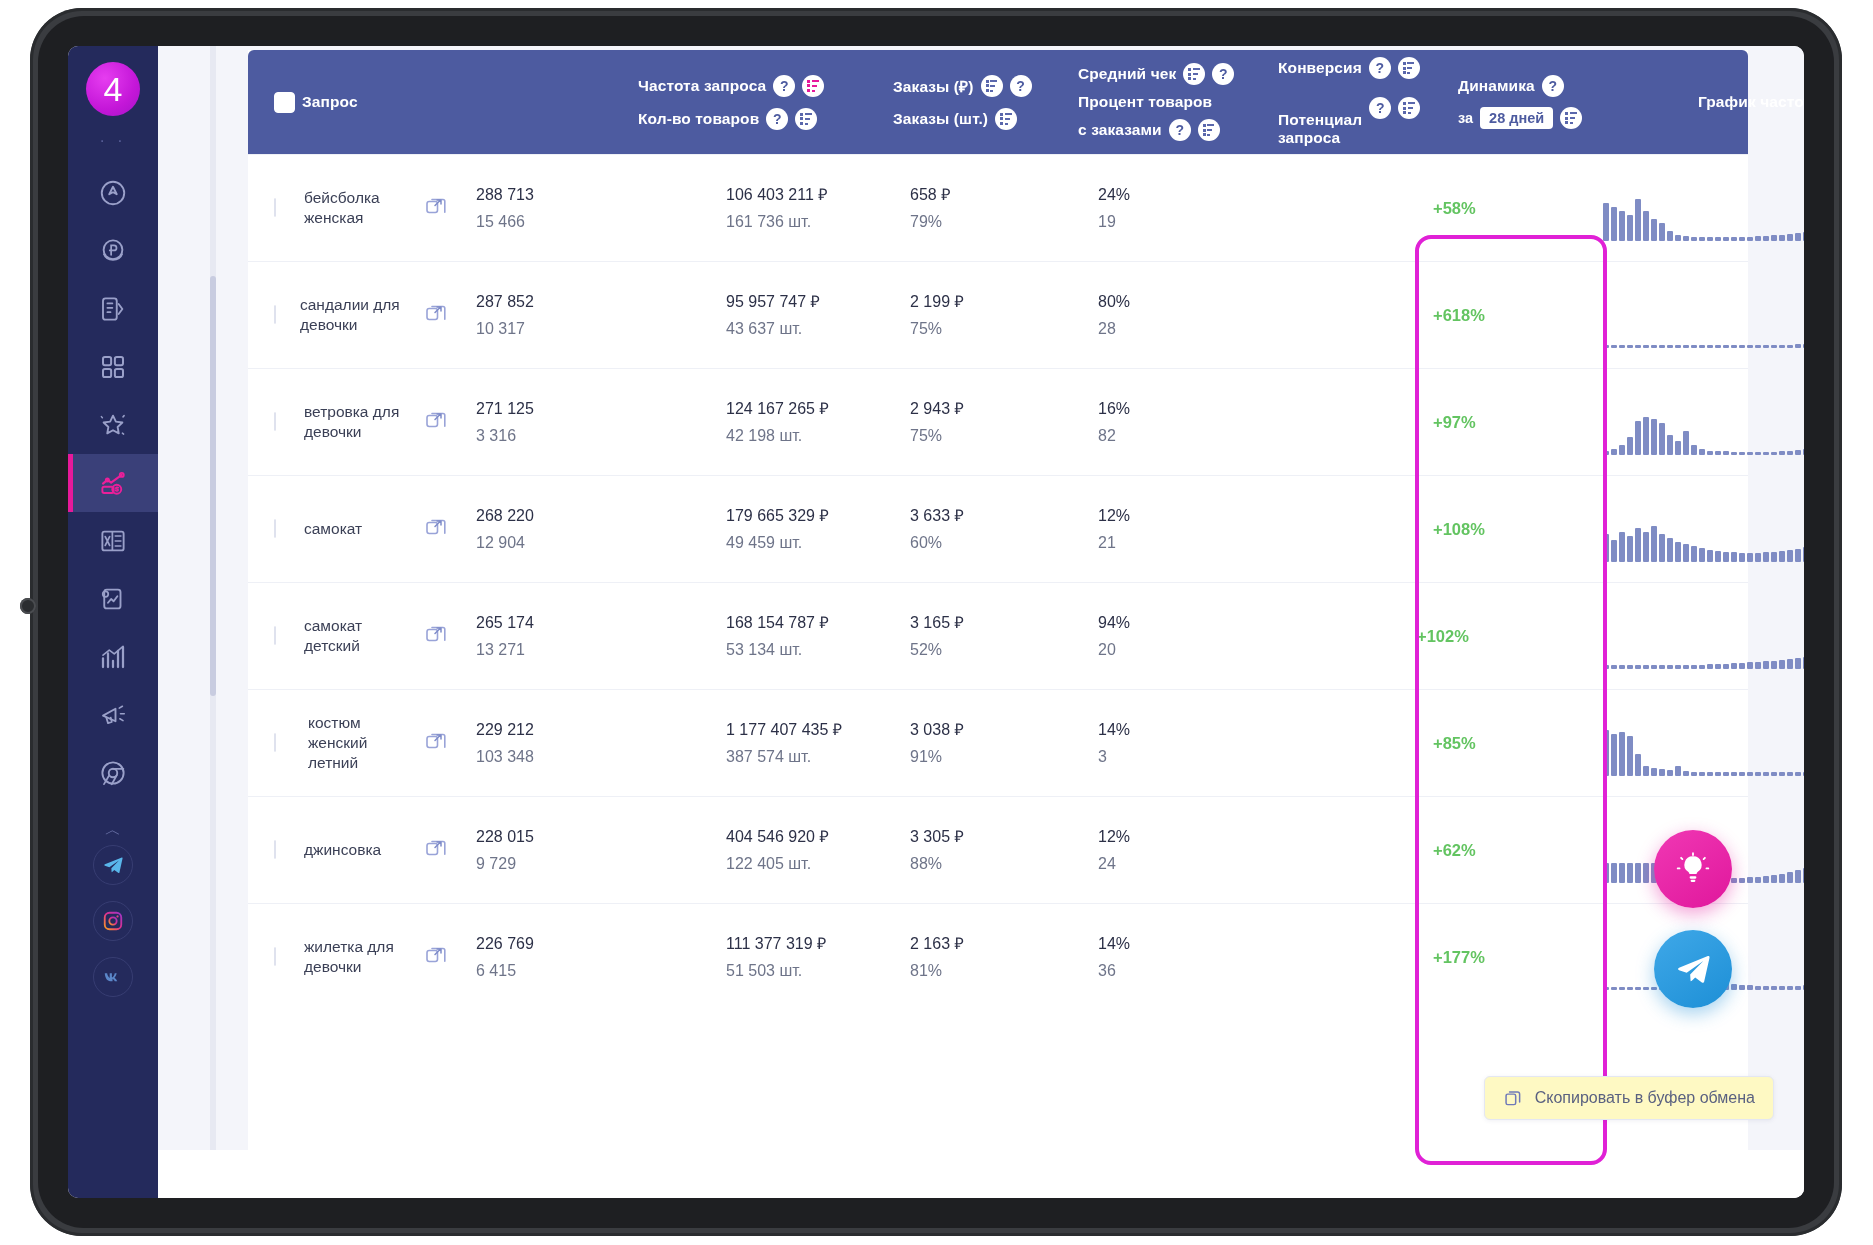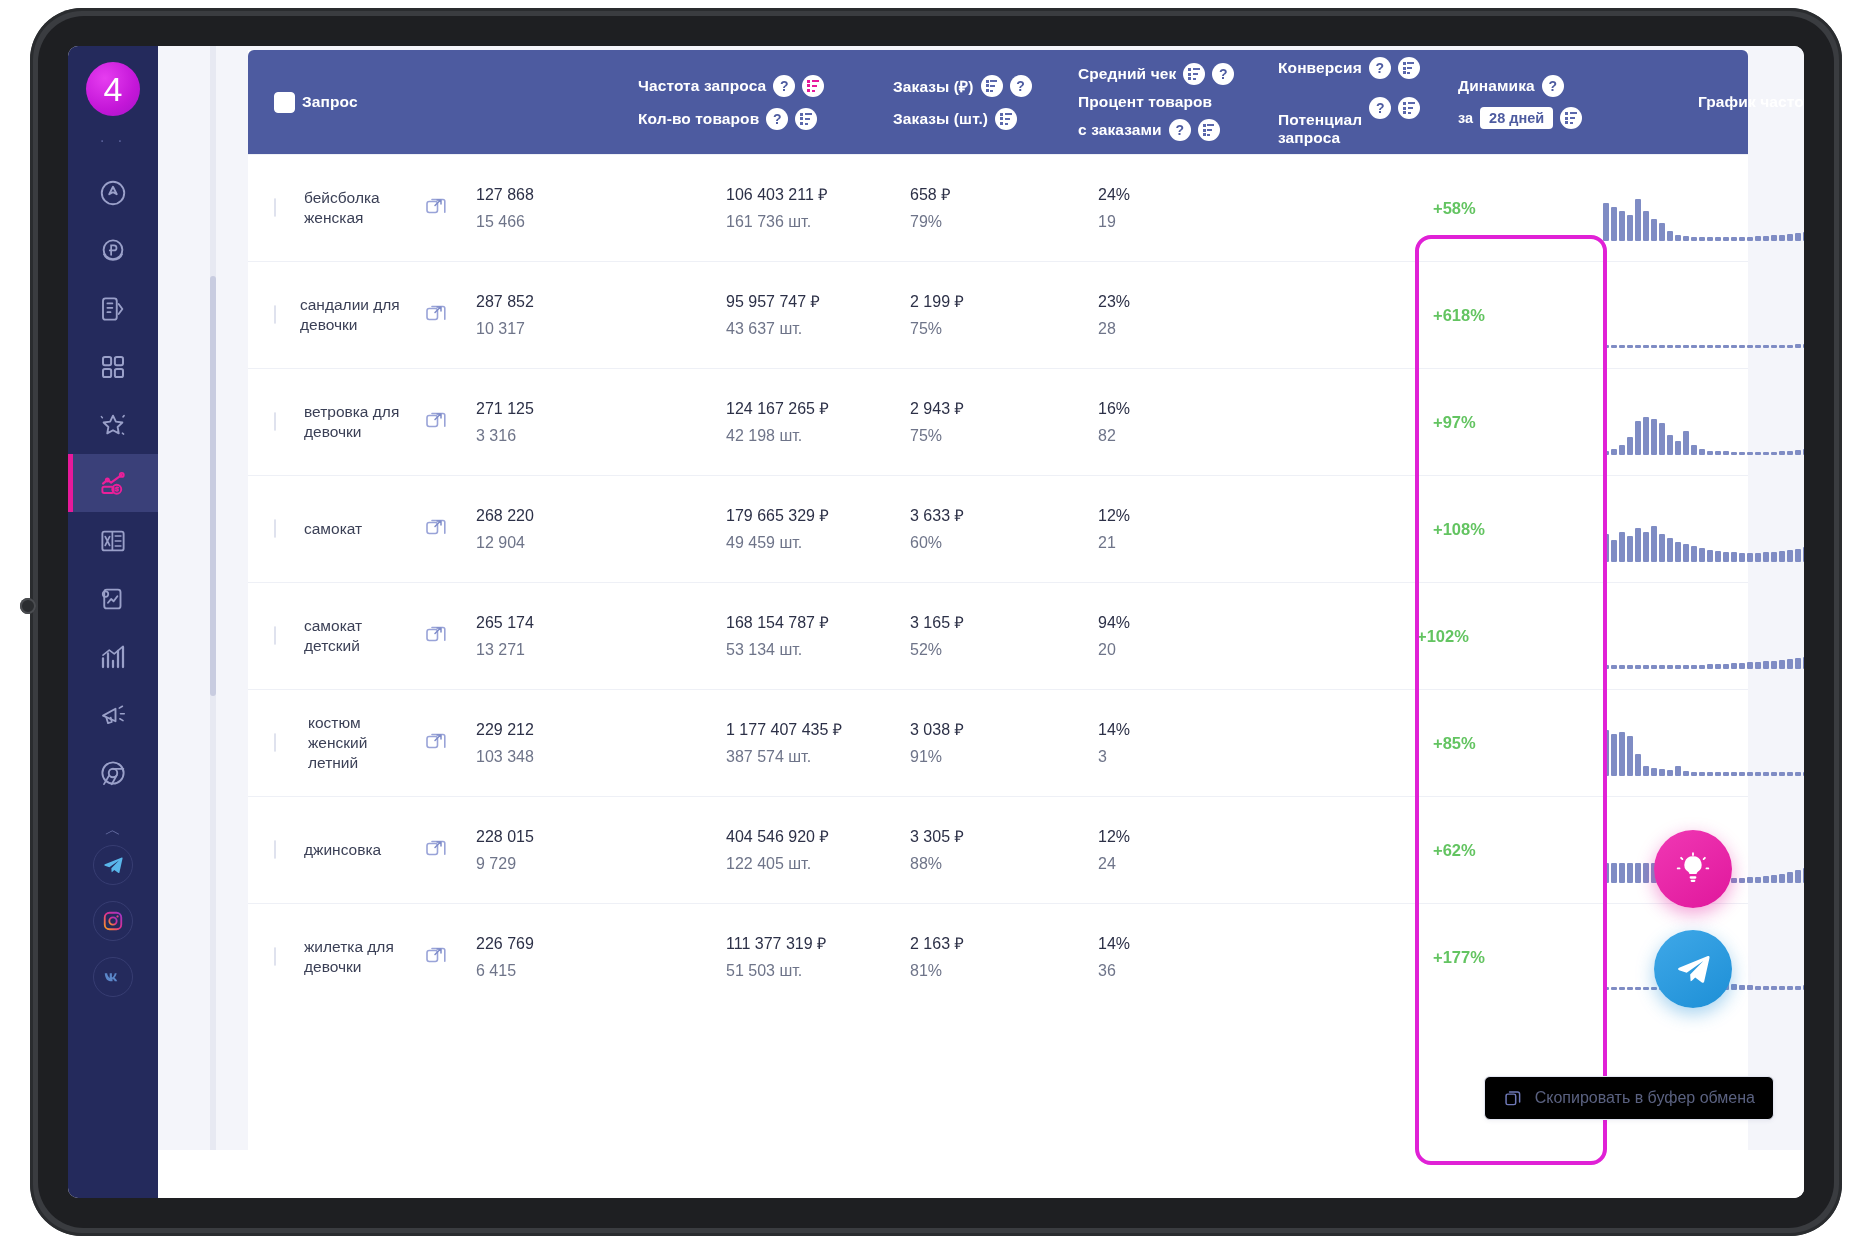--- a/index.html
+++ b/index.html
@@ -465,7 +465,7 @@
                 <path d="M11 11.5l5.5-5.5M13 6h4v4" fill="none" stroke="#7f8cc9" stroke-width="1.5" stroke-linecap="round" stroke-linejoin="round"></path>
               </svg></div>
             <div class="cell" style="left:228px">
-              <div class="num-main">127 868</div>
+              <div class="num-main">288 713</div>
               <div class="num-sub">15 466</div>
             </div>
             <div class="cell" style="left:478px">

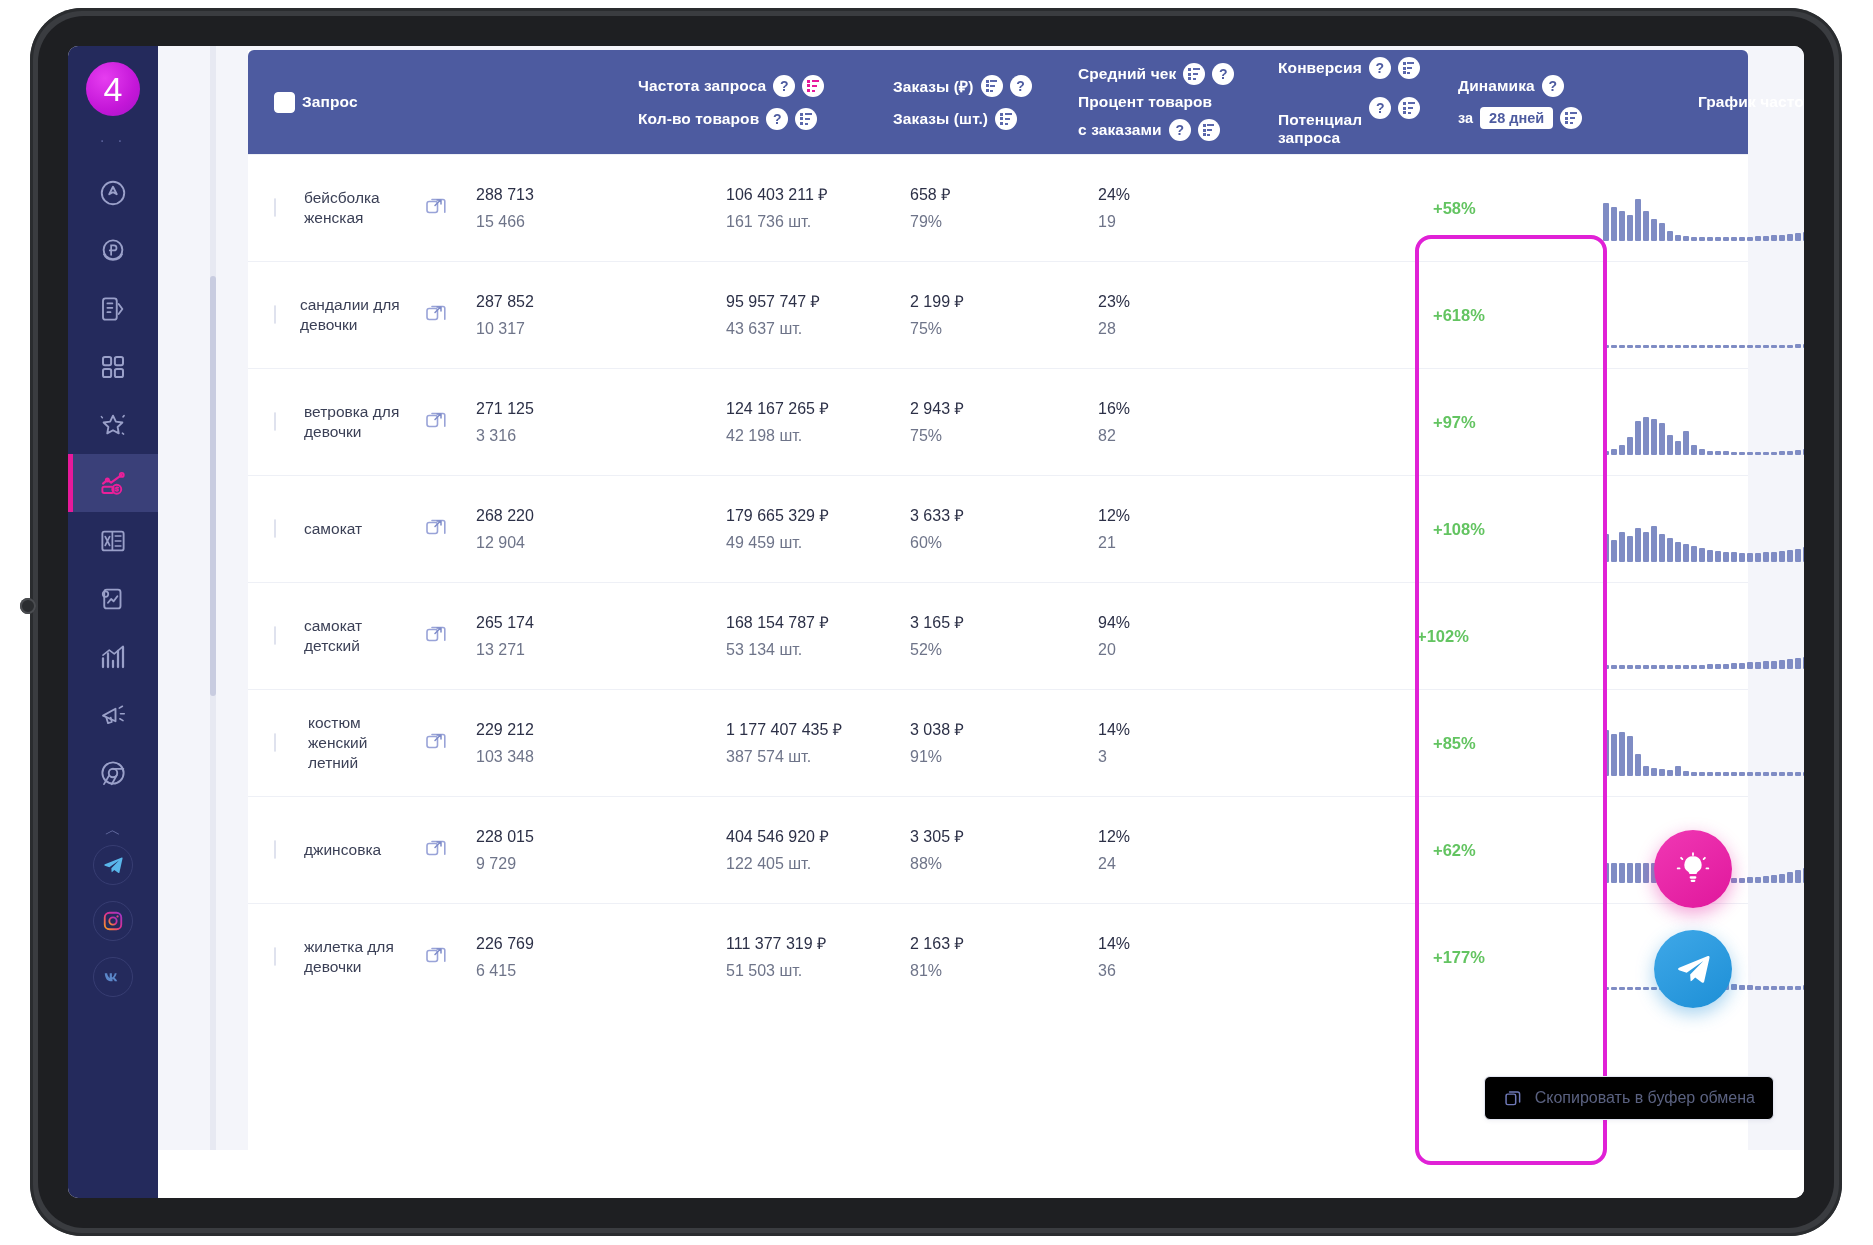--- a/index.html
+++ b/index.html
@@ -531,7 +531,7 @@
               <div class="num-sub">75%</div>
             </div>
             <div class="cell" style="left:850px">
-              <div class="num-main">23%</div>
+              <div class="num-main">80%</div>
               <div class="num-sub">28</div>
             </div>
             <div class="cell dyn-val" style="left:1185px">+618%</div>

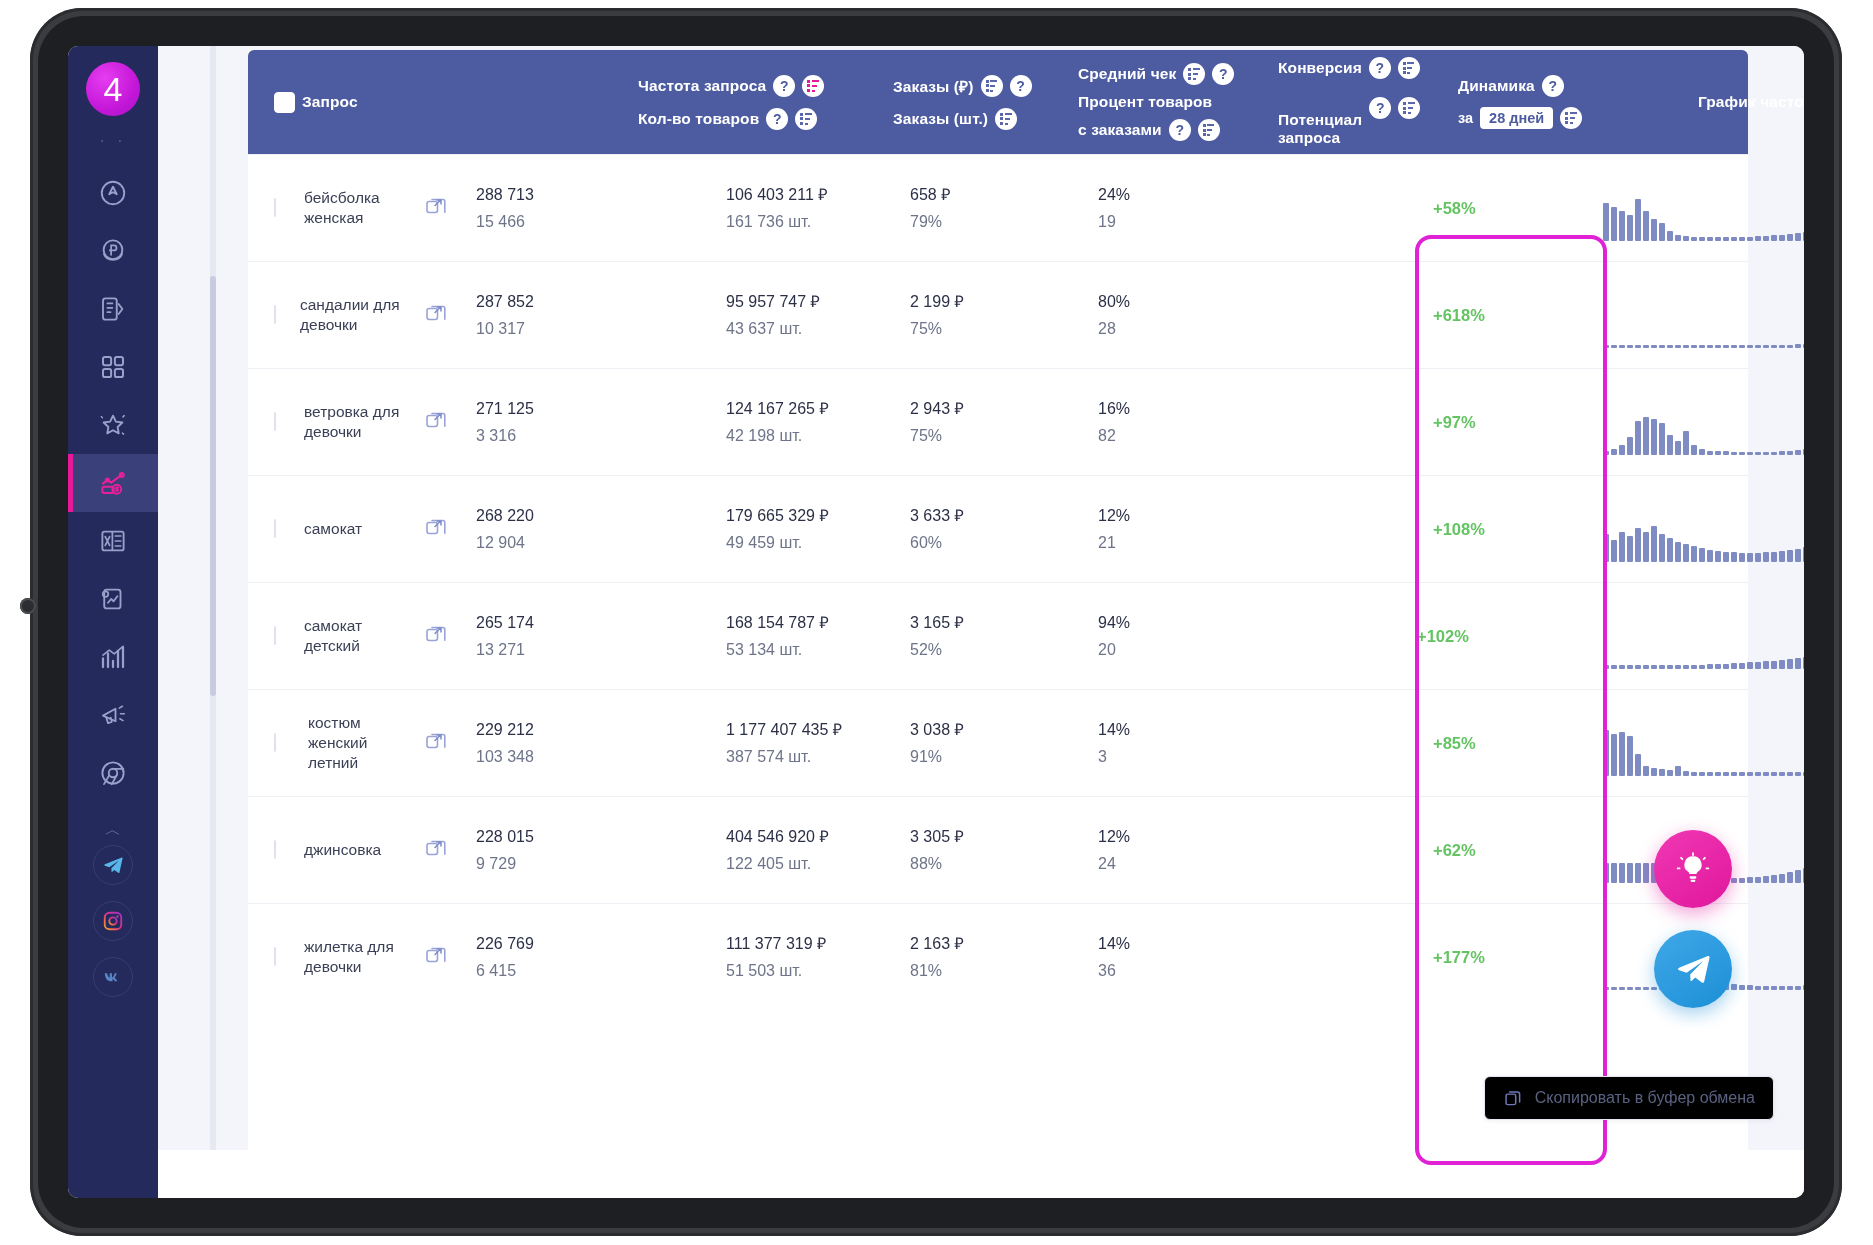--- a/index.html
+++ b/index.html
@@ -212,7 +212,7 @@
   #copy-button {
     position: absolute; right: 30px; bottom: 78px;
     height: 44px; padding: 0 18px;
-    background: #000000; border: 1px solid #e4e7f2; border-radius: 6px;
+    background: #fef9c3; border: 1px solid #e4e7f2; border-radius: 6px;
     display: flex; align-items: center; gap: 11px;
     font-size: 16px; color: #5a6180; cursor: pointer;
     box-shadow: 0 1px 4px rgba(60,70,120,.08);

